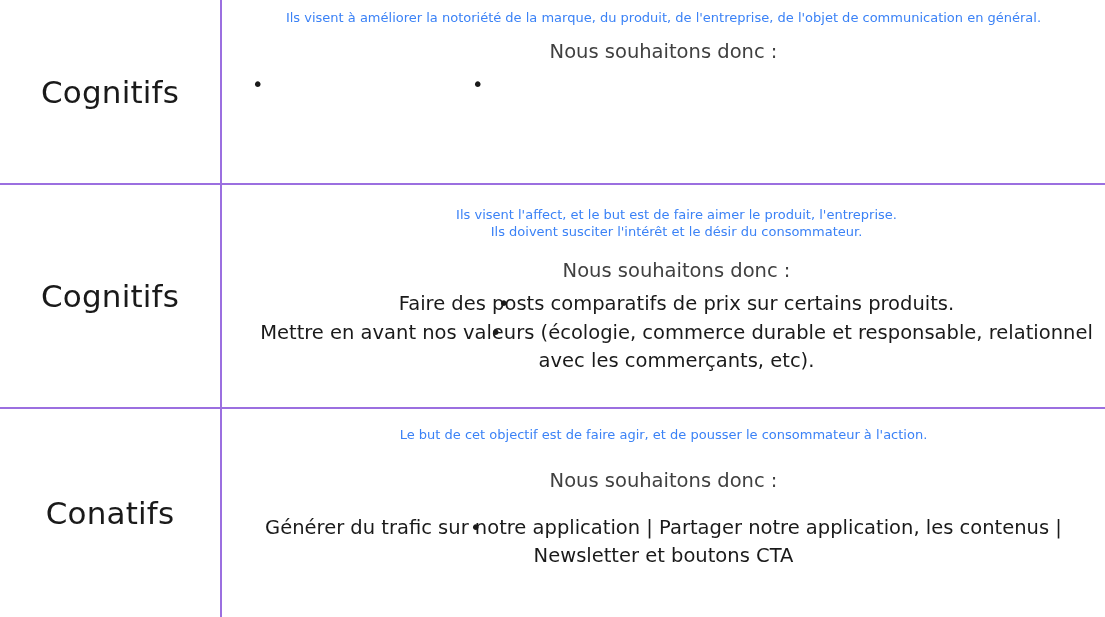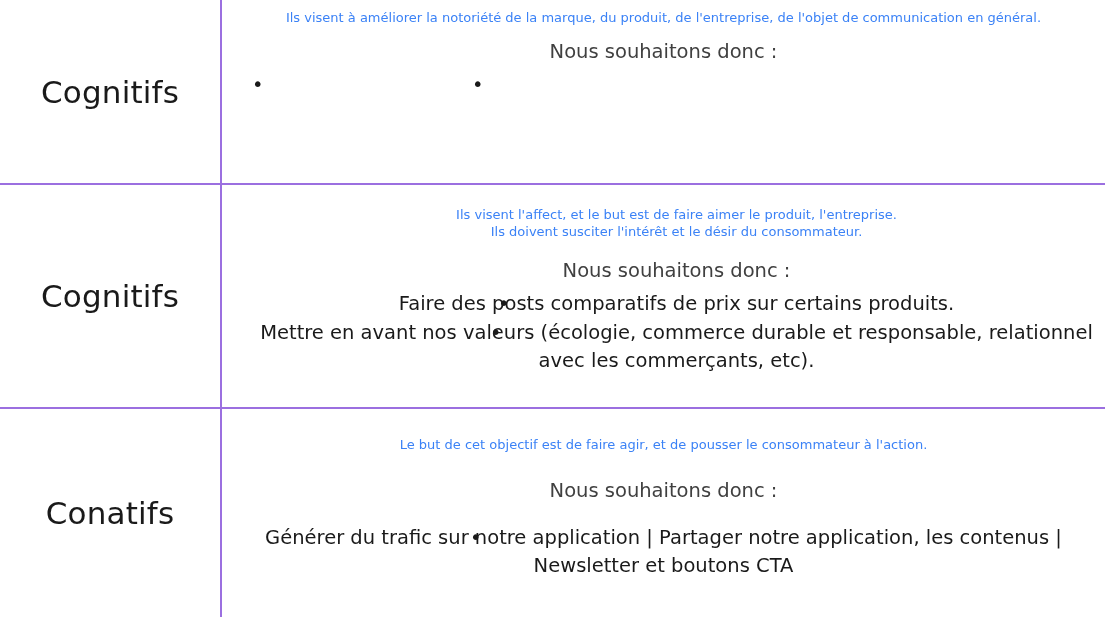--- a/index.html
+++ b/index.html
@@ -90,7 +90,7 @@
 
   .row1 .cell-content { padding-top: 2px; }
   .row2 .cell-content { padding-top: 14px; padding-left: 36px; }
-  .row3 .cell-content { padding-top: 20px; }
+  .row3 .cell-content { padding-top: 10px; }
 
   .row3 .subhead { margin-top: 26px; margin-bottom: 22px; }
   .row2 .subhead { margin-top: 18px; margin-bottom: 8px; }

